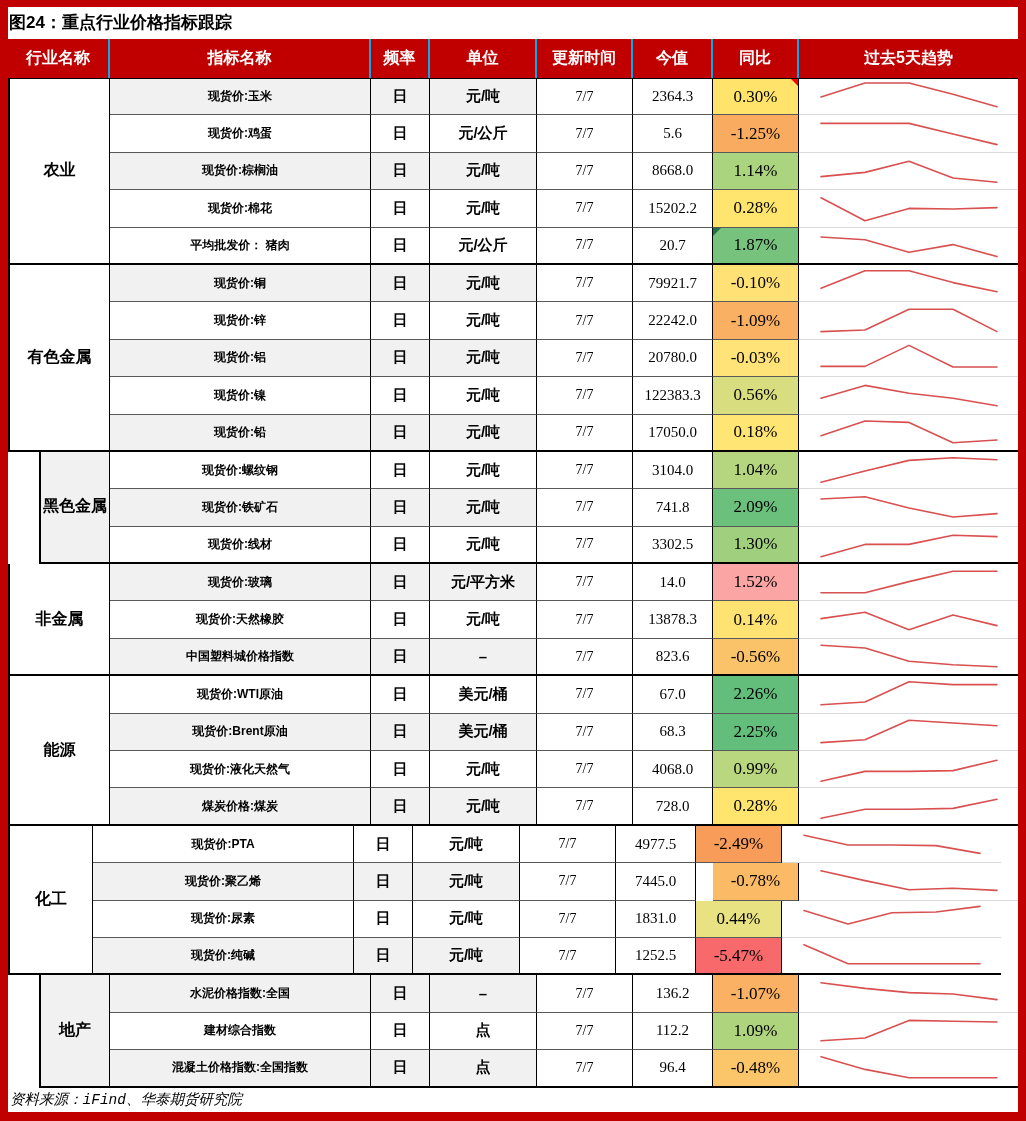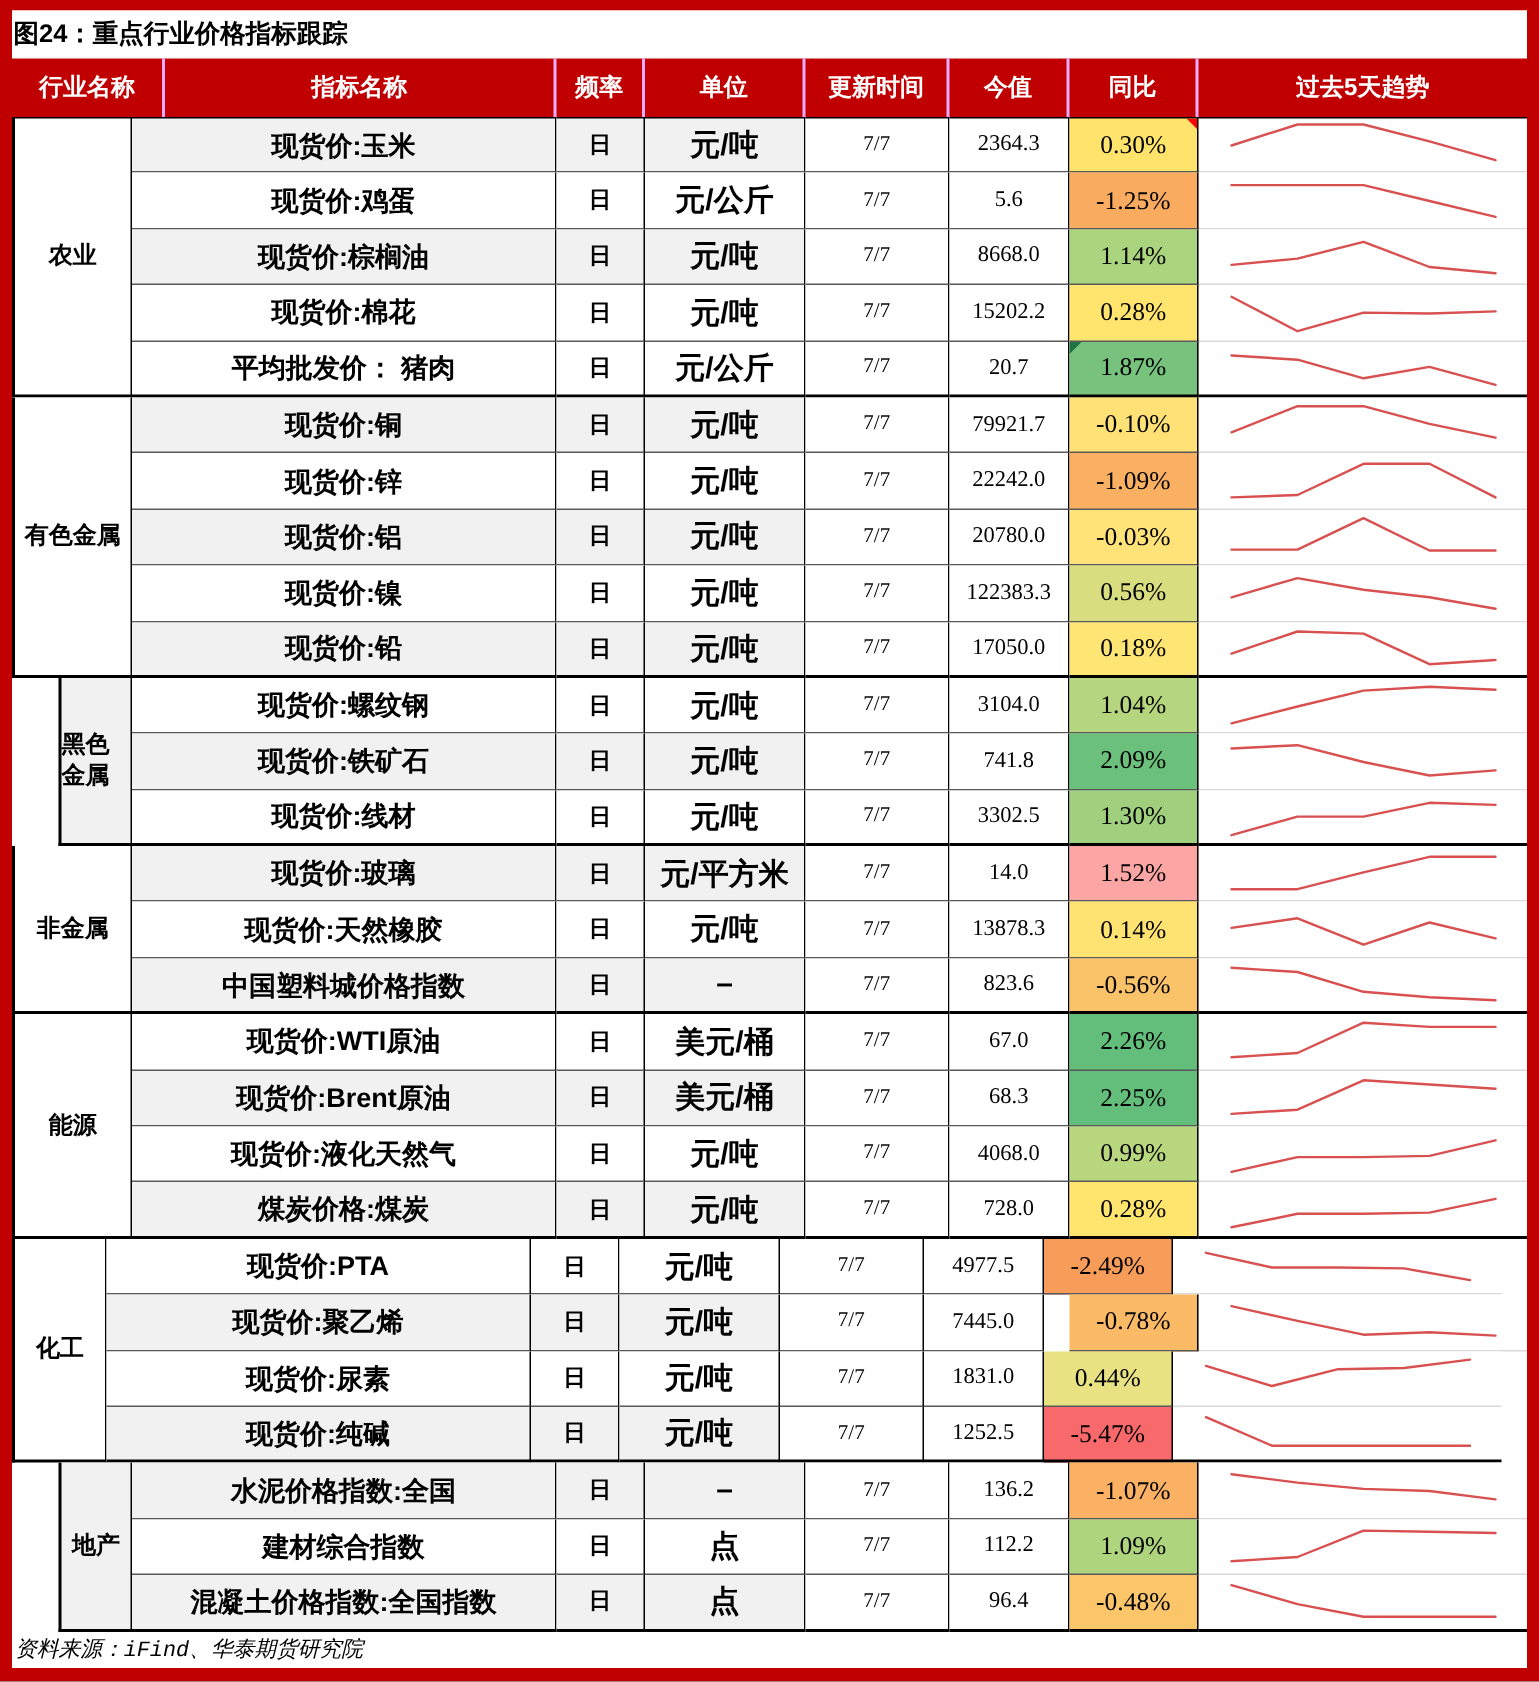--- a/index.html
+++ b/index.html
@@ -17,7 +17,7 @@
     background:#fff;
   }
   .thead{display:flex;height:39px;background:#C00000;color:#fff;font-weight:bold;font-size:16px;margin-top:1px;}
-  .th{display:flex;align-items:center;justify-content:center;border-right:2px solid #f0abfc;box-sizing:border-box;}
+  .th{display:flex;align-items:center;justify-content:center;border-right:2px solid #0ea5e9;box-sizing:border-box;}
   .th:last-child{border-right:none;}
   .w-industry{width:102px;}
   .w-indicator{width:261px;}

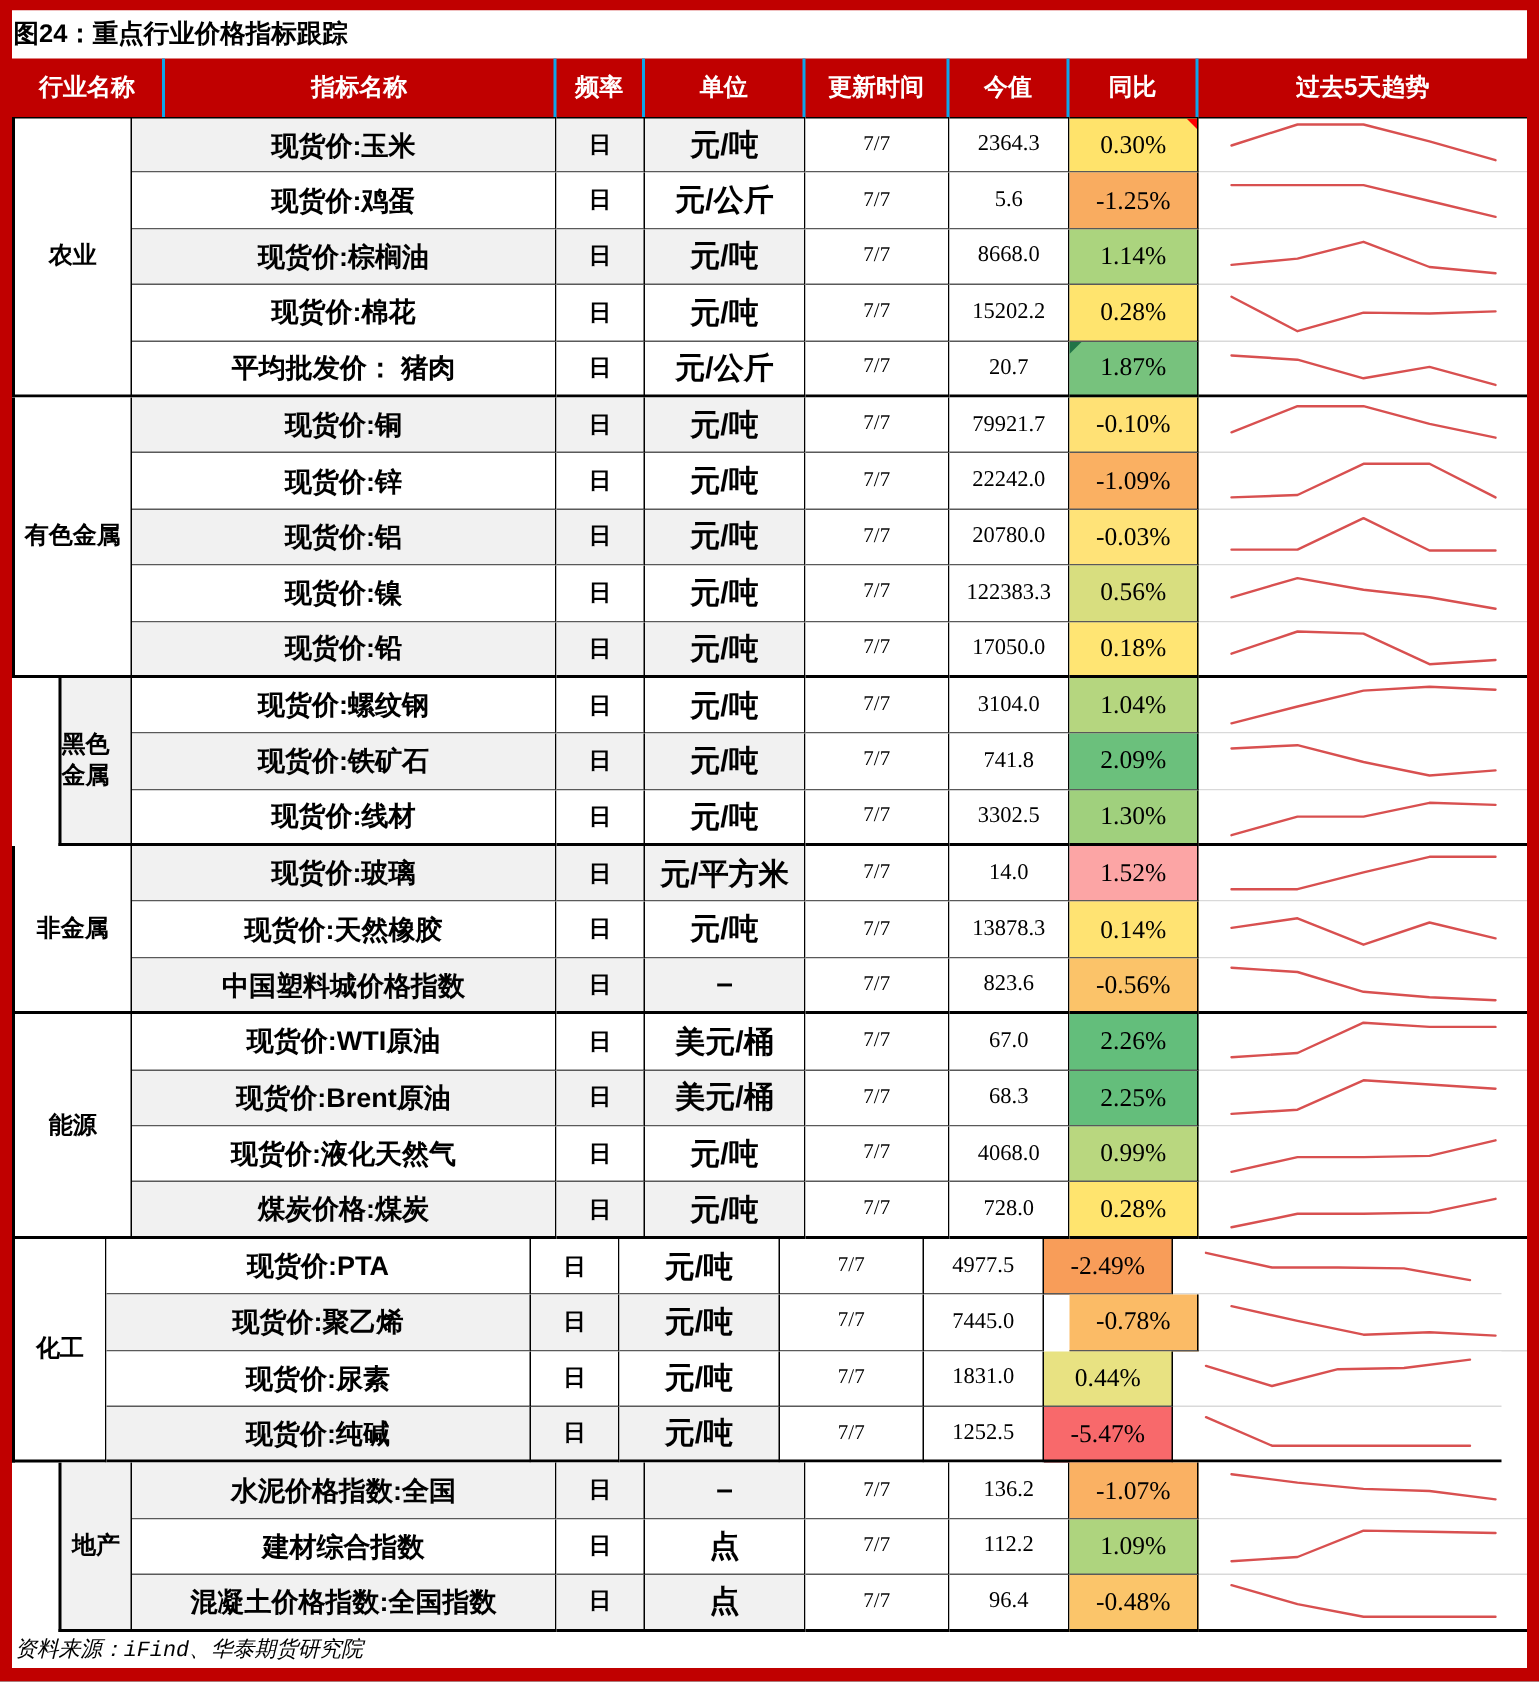--- a/index.html
+++ b/index.html
@@ -47,7 +47,7 @@
   }
   .sec:first-child .row:first-child .cell{border-top:1px solid #000;}
   .row.sec-end .cell{border-bottom:2px solid #000;}
-  .c-ind{width:283px;font-weight:bold;font-size:18px;}
+  .c-ind{width:261px;font-weight:bold;font-size:12px;}
   .c-freq{width:59px;font-weight:bold;font-size:15px;}
   .c-unit{width:107px;font-weight:bold;font-size:20px;}
   .c-upd{width:96px;font-family:"Liberation Serif",serif;font-size:14px;}

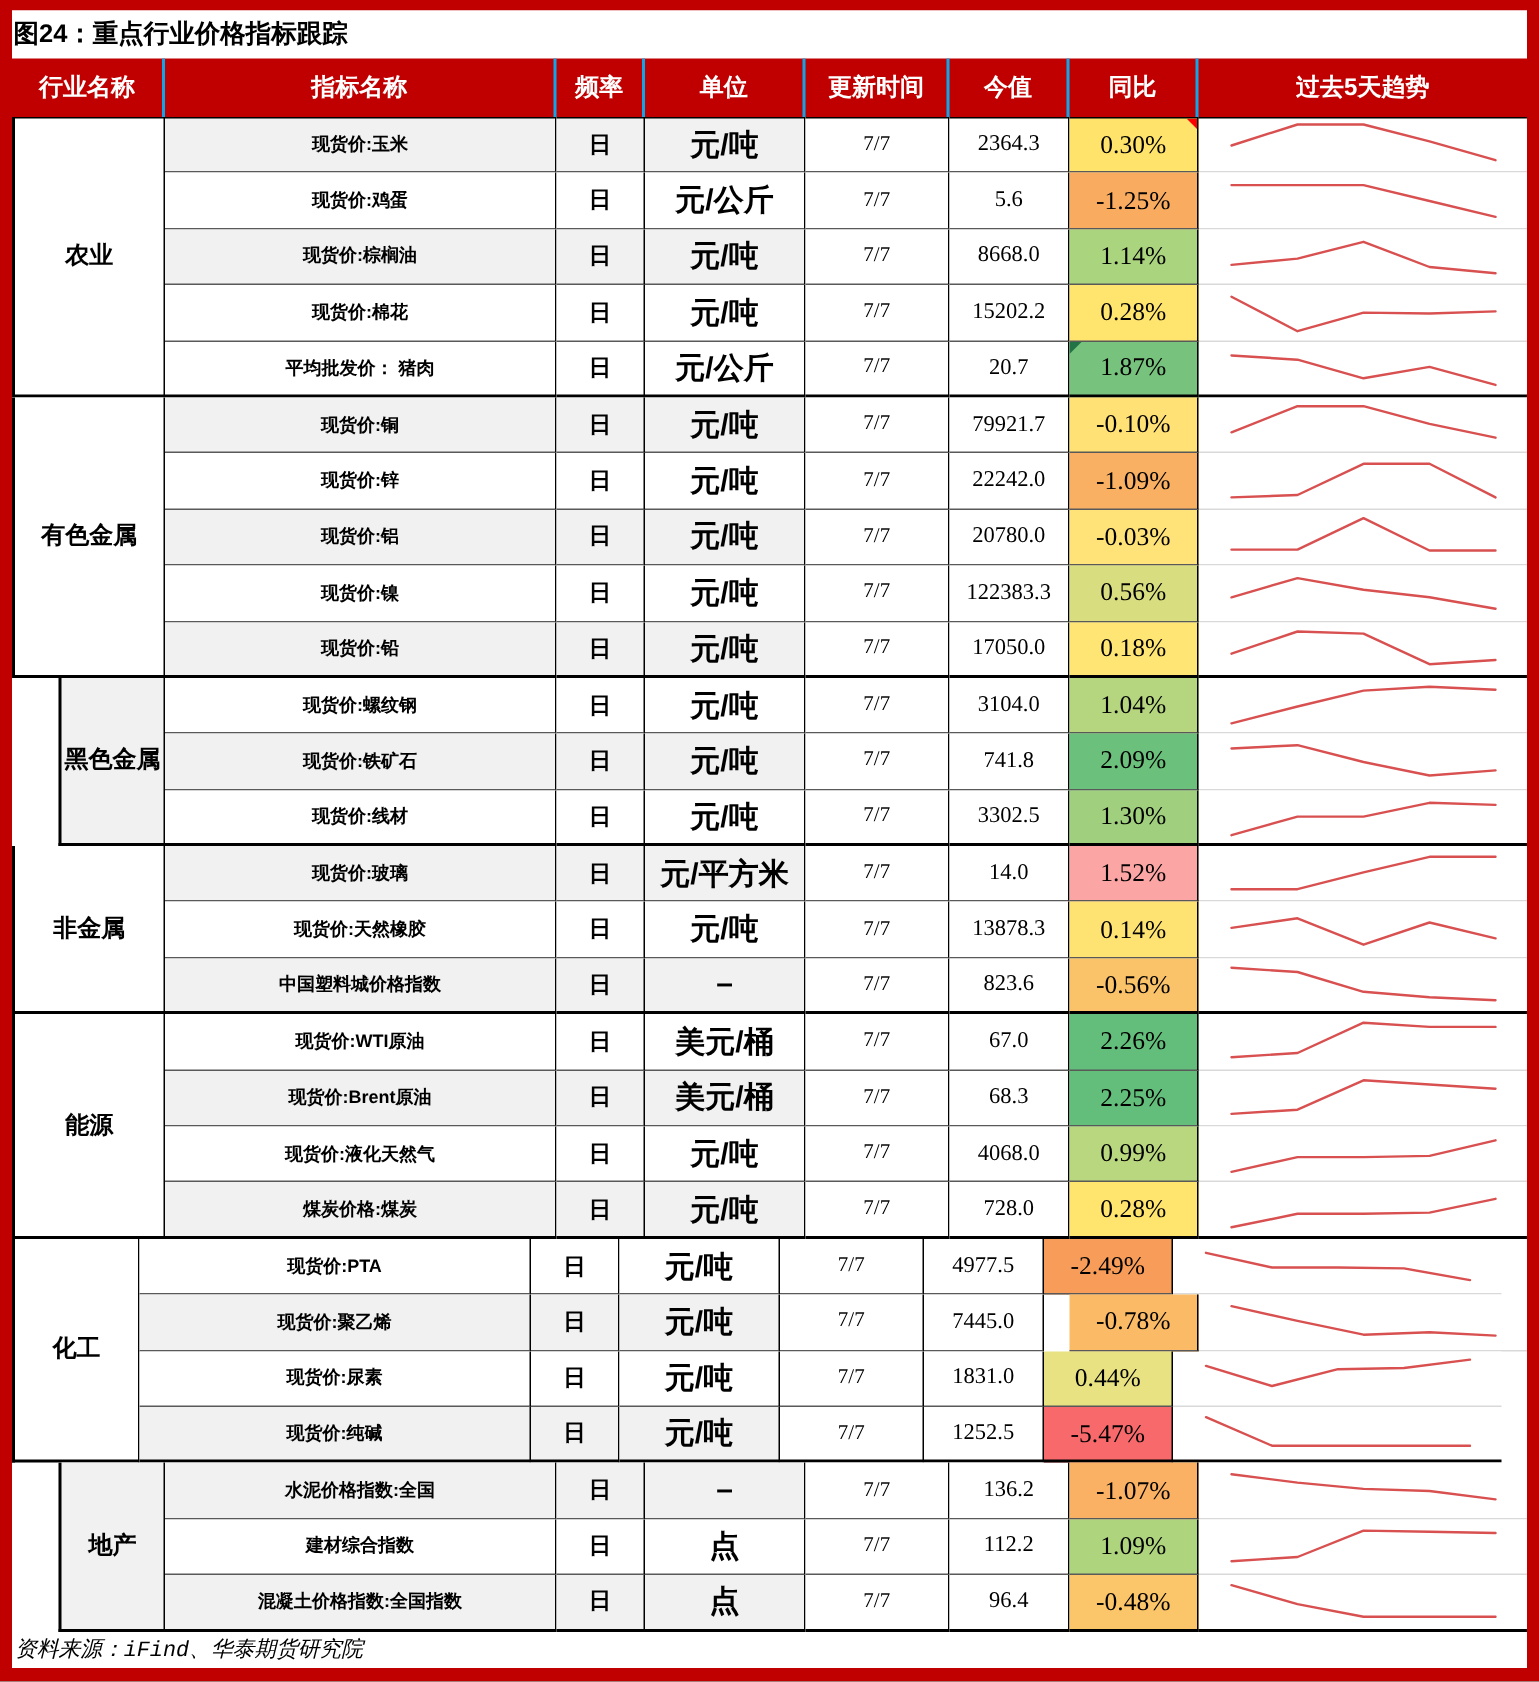--- a/index.html
+++ b/index.html
@@ -49,7 +49,7 @@
   .row.sec-end .cell{border-bottom:2px solid #000;}
   .c-ind{width:261px;font-weight:bold;font-size:12px;}
   .c-freq{width:59px;font-weight:bold;font-size:15px;}
-  .c-unit{width:107px;font-weight:bold;font-size:20px;}
+  .c-unit{width:107px;font-weight:bold;font-size:15px;}
   .c-upd{width:96px;font-family:"Liberation Serif",serif;font-size:14px;}
   .c-val{width:80px;font-family:"Liberation Serif",serif;font-size:15px;}
   .c-yoy{width:86px;font-family:"Liberation Serif",serif;font-size:17px;position:relative;}

